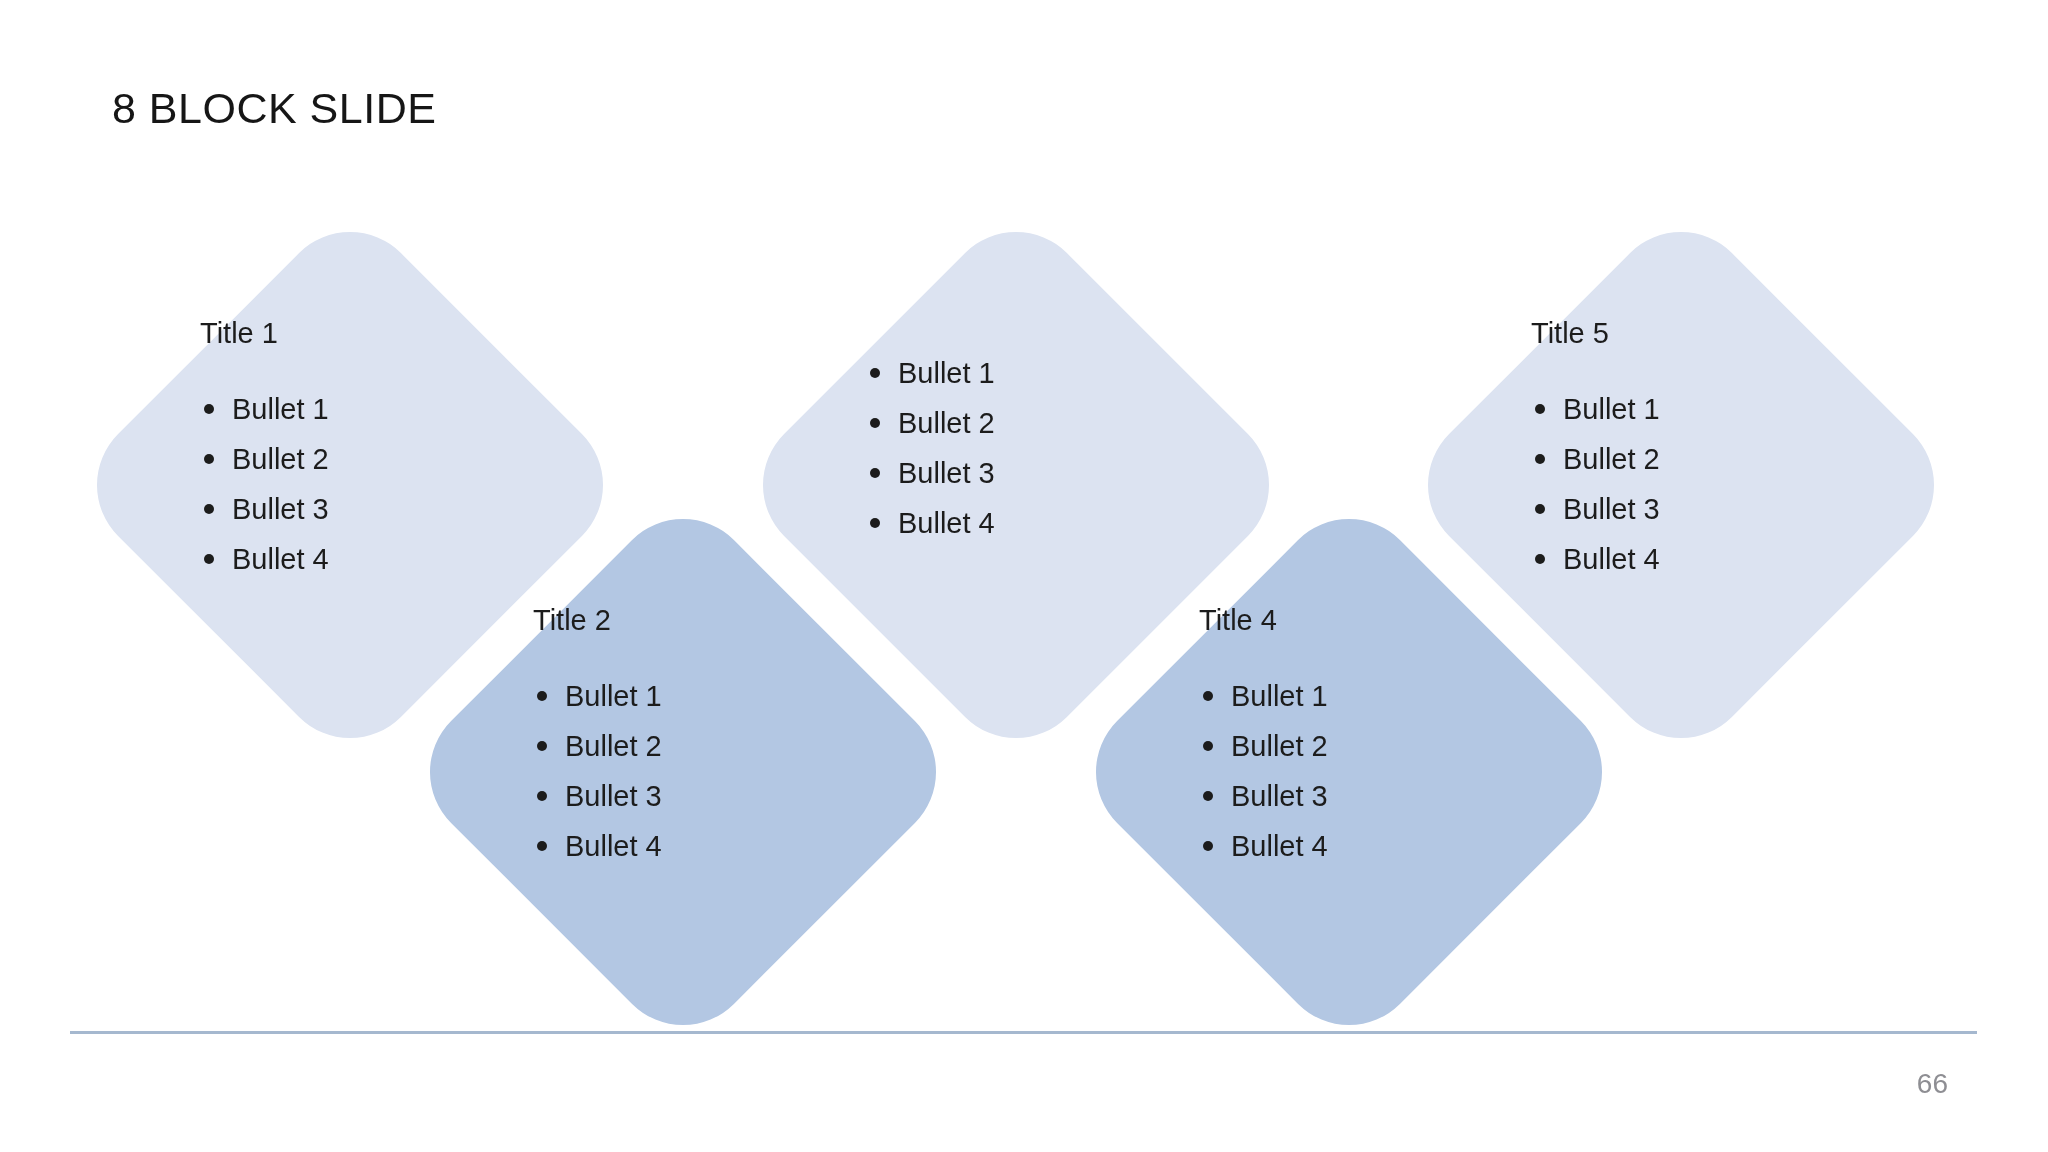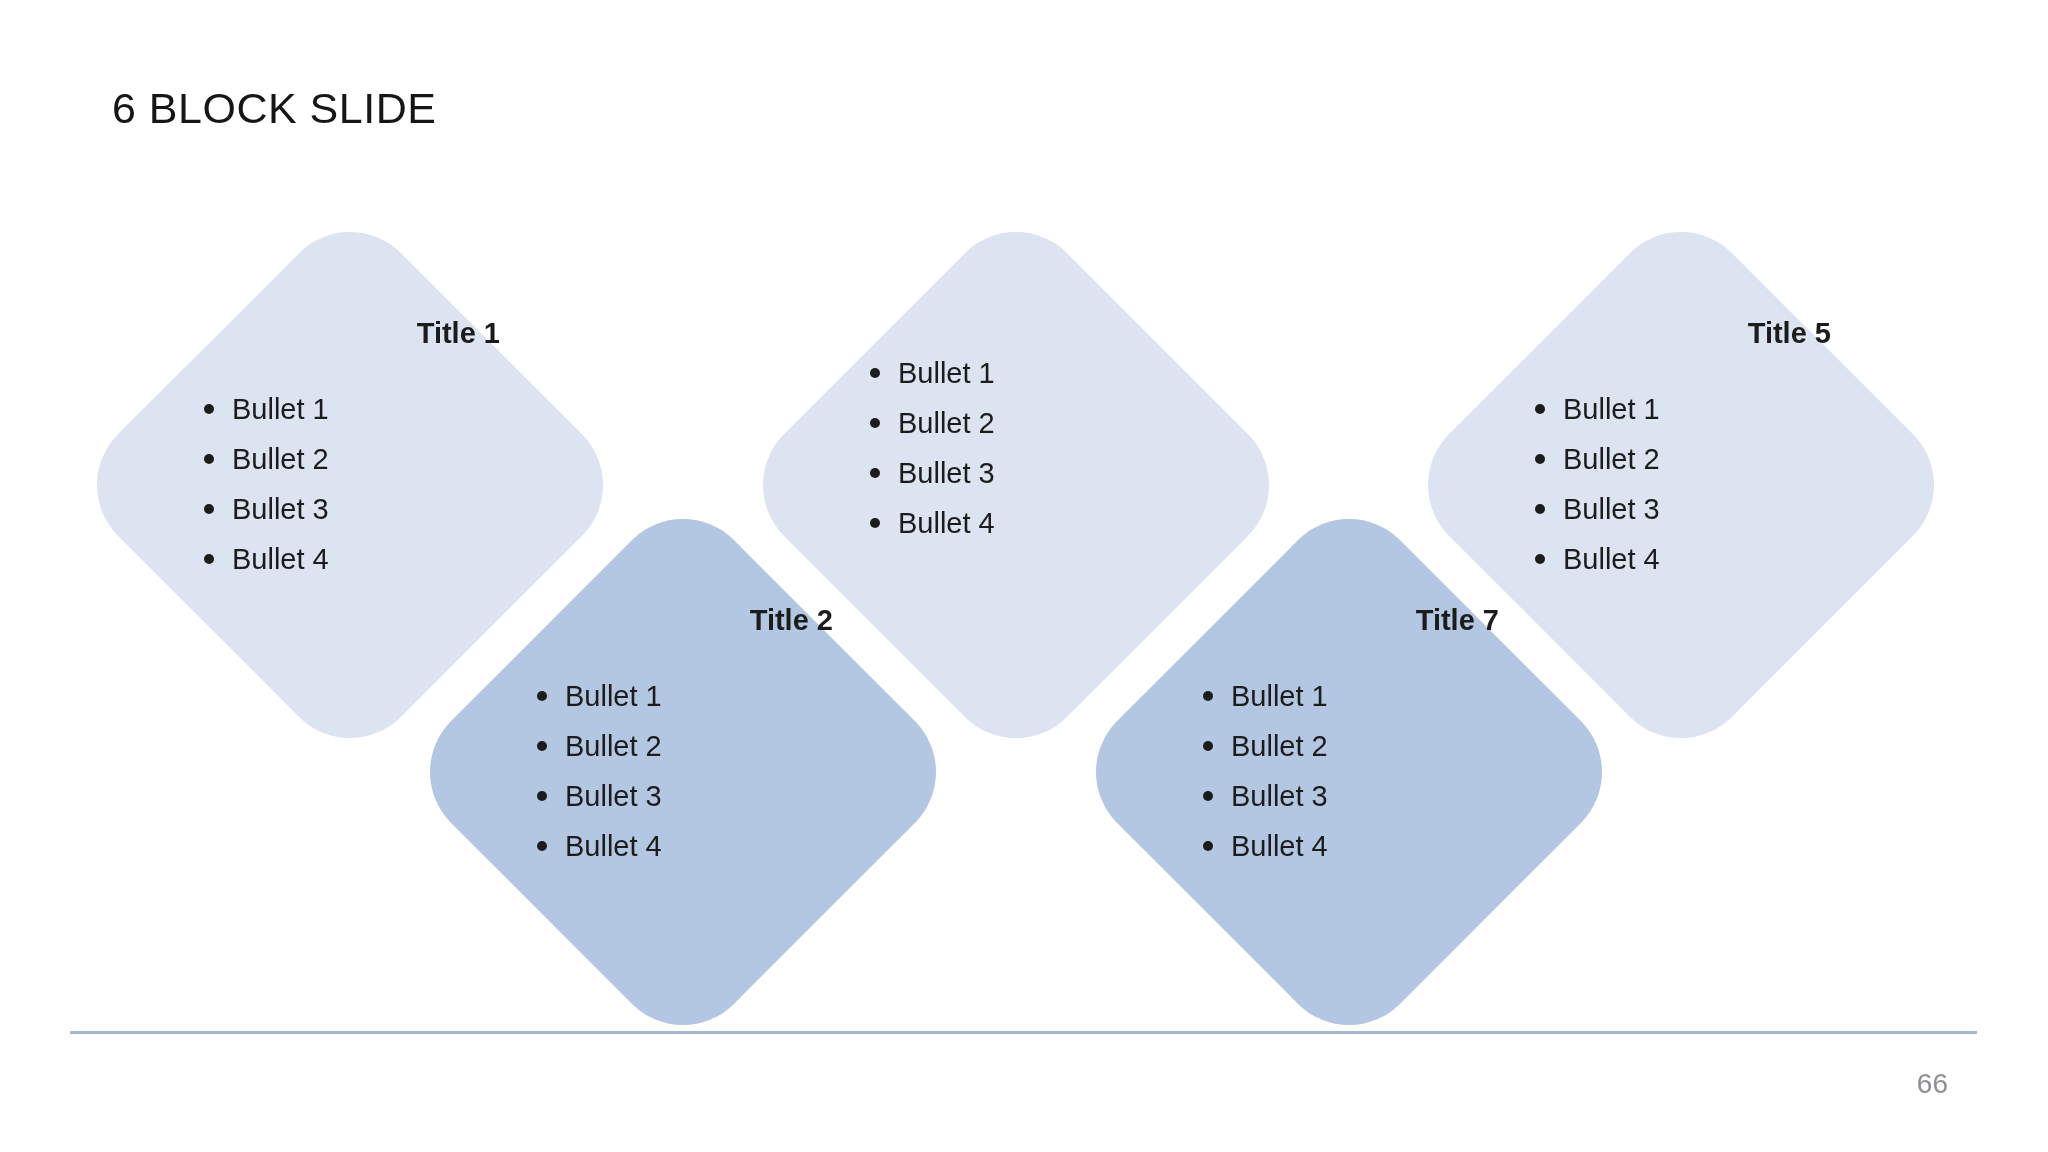--- a/index.html
+++ b/index.html
@@ -84,7 +84,7 @@
 
 <div class="slide">
 
-  <h1 class="heading">6 BLOCK SLIDE</h1>
+  <h1 class="heading">8 BLOCK SLIDE</h1>
 
   <div id="blocks">
       <div class="block b0 light">

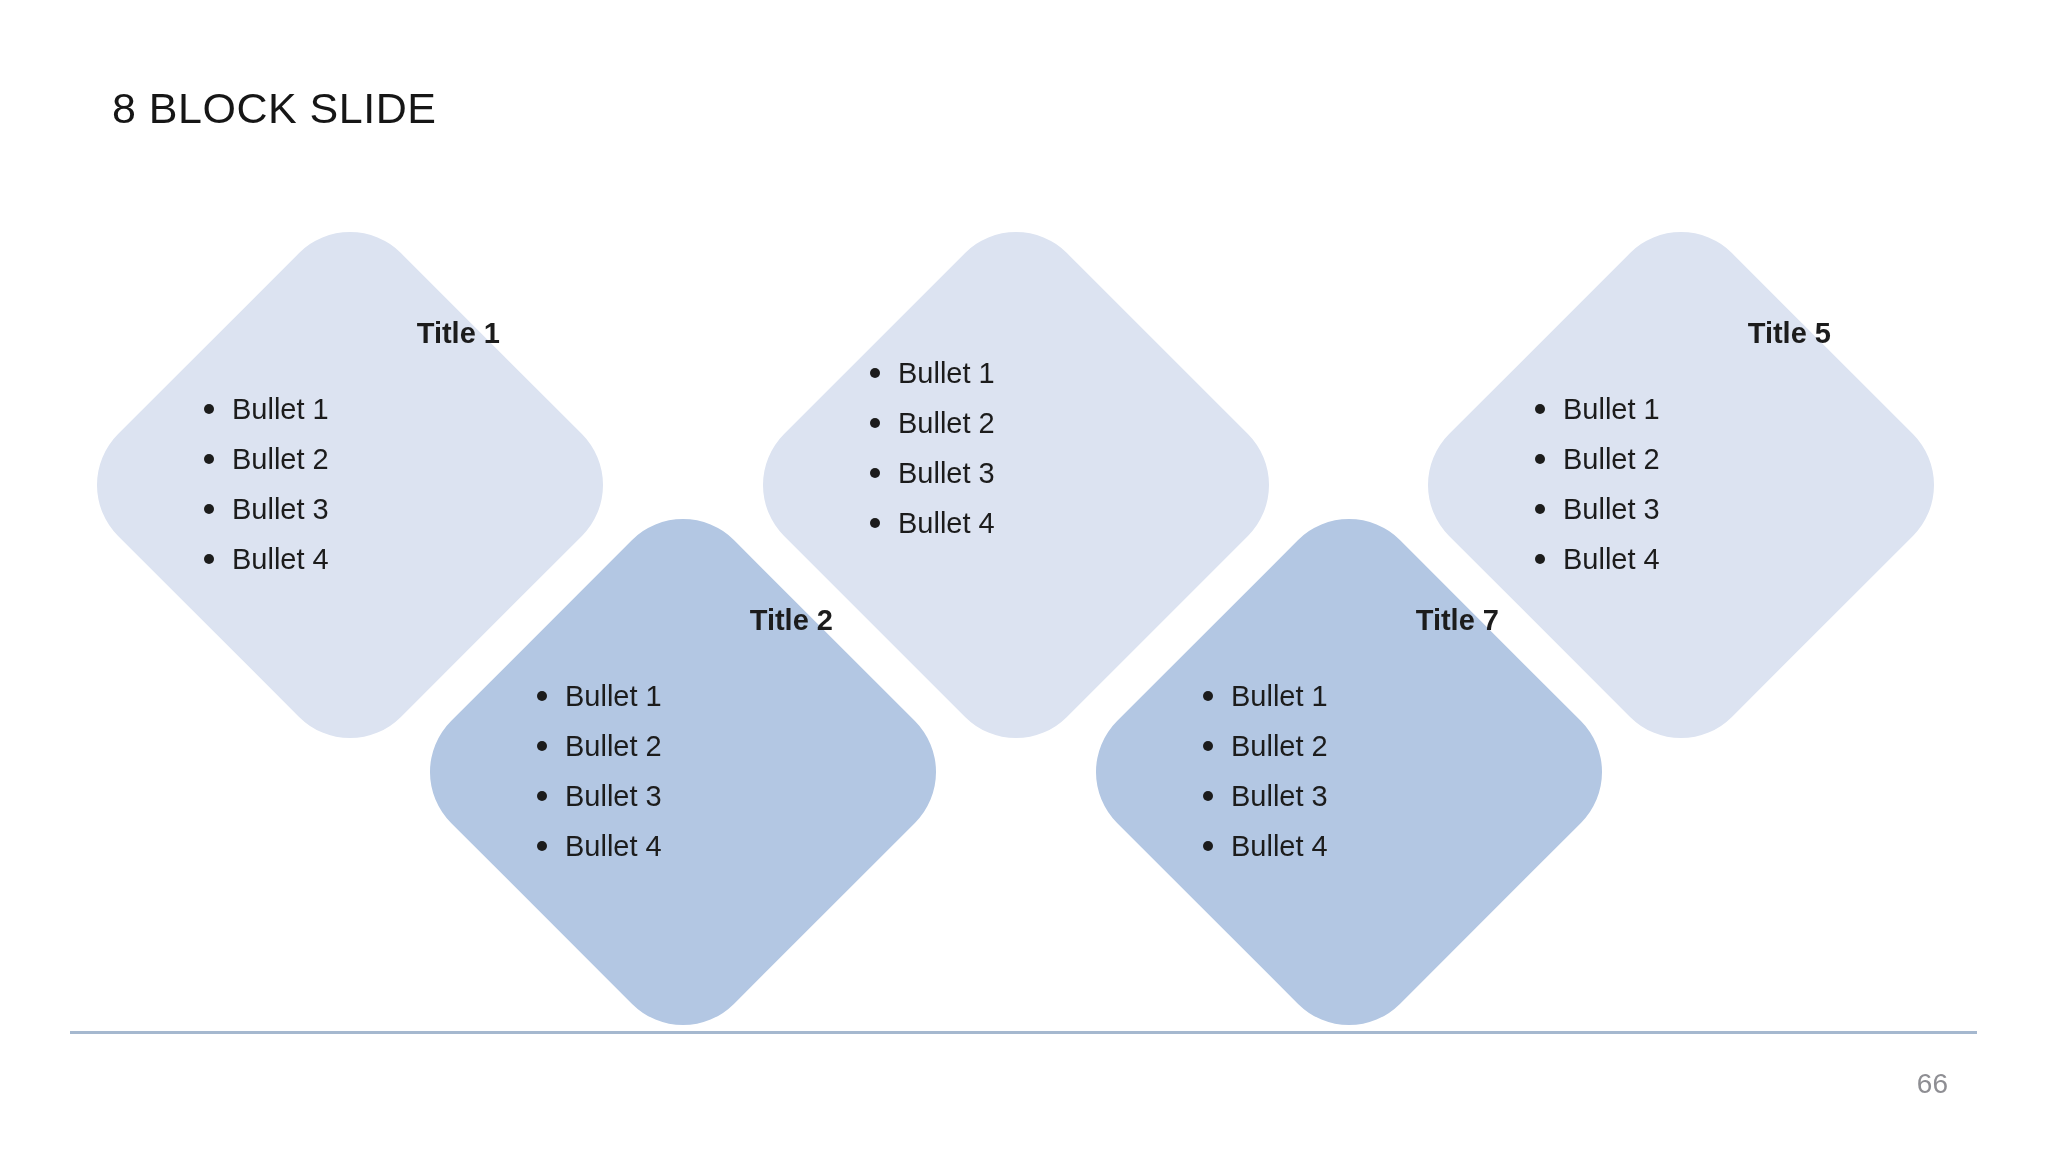--- a/index.html
+++ b/index.html
@@ -52,8 +52,8 @@
     width:300px;
   }
   .btitle{
-    font-size:29px;line-height:36px;font-weight:bold;
-    text-align:right;color:var(--body-text);
+    font-size:29px;line-height:36px;font-weight:normal;
+    text-align:left;color:var(--body-text);
   }
   ul.bullets{list-style:none;margin:33px 0 0;padding:0;}
   ul.bullets li{

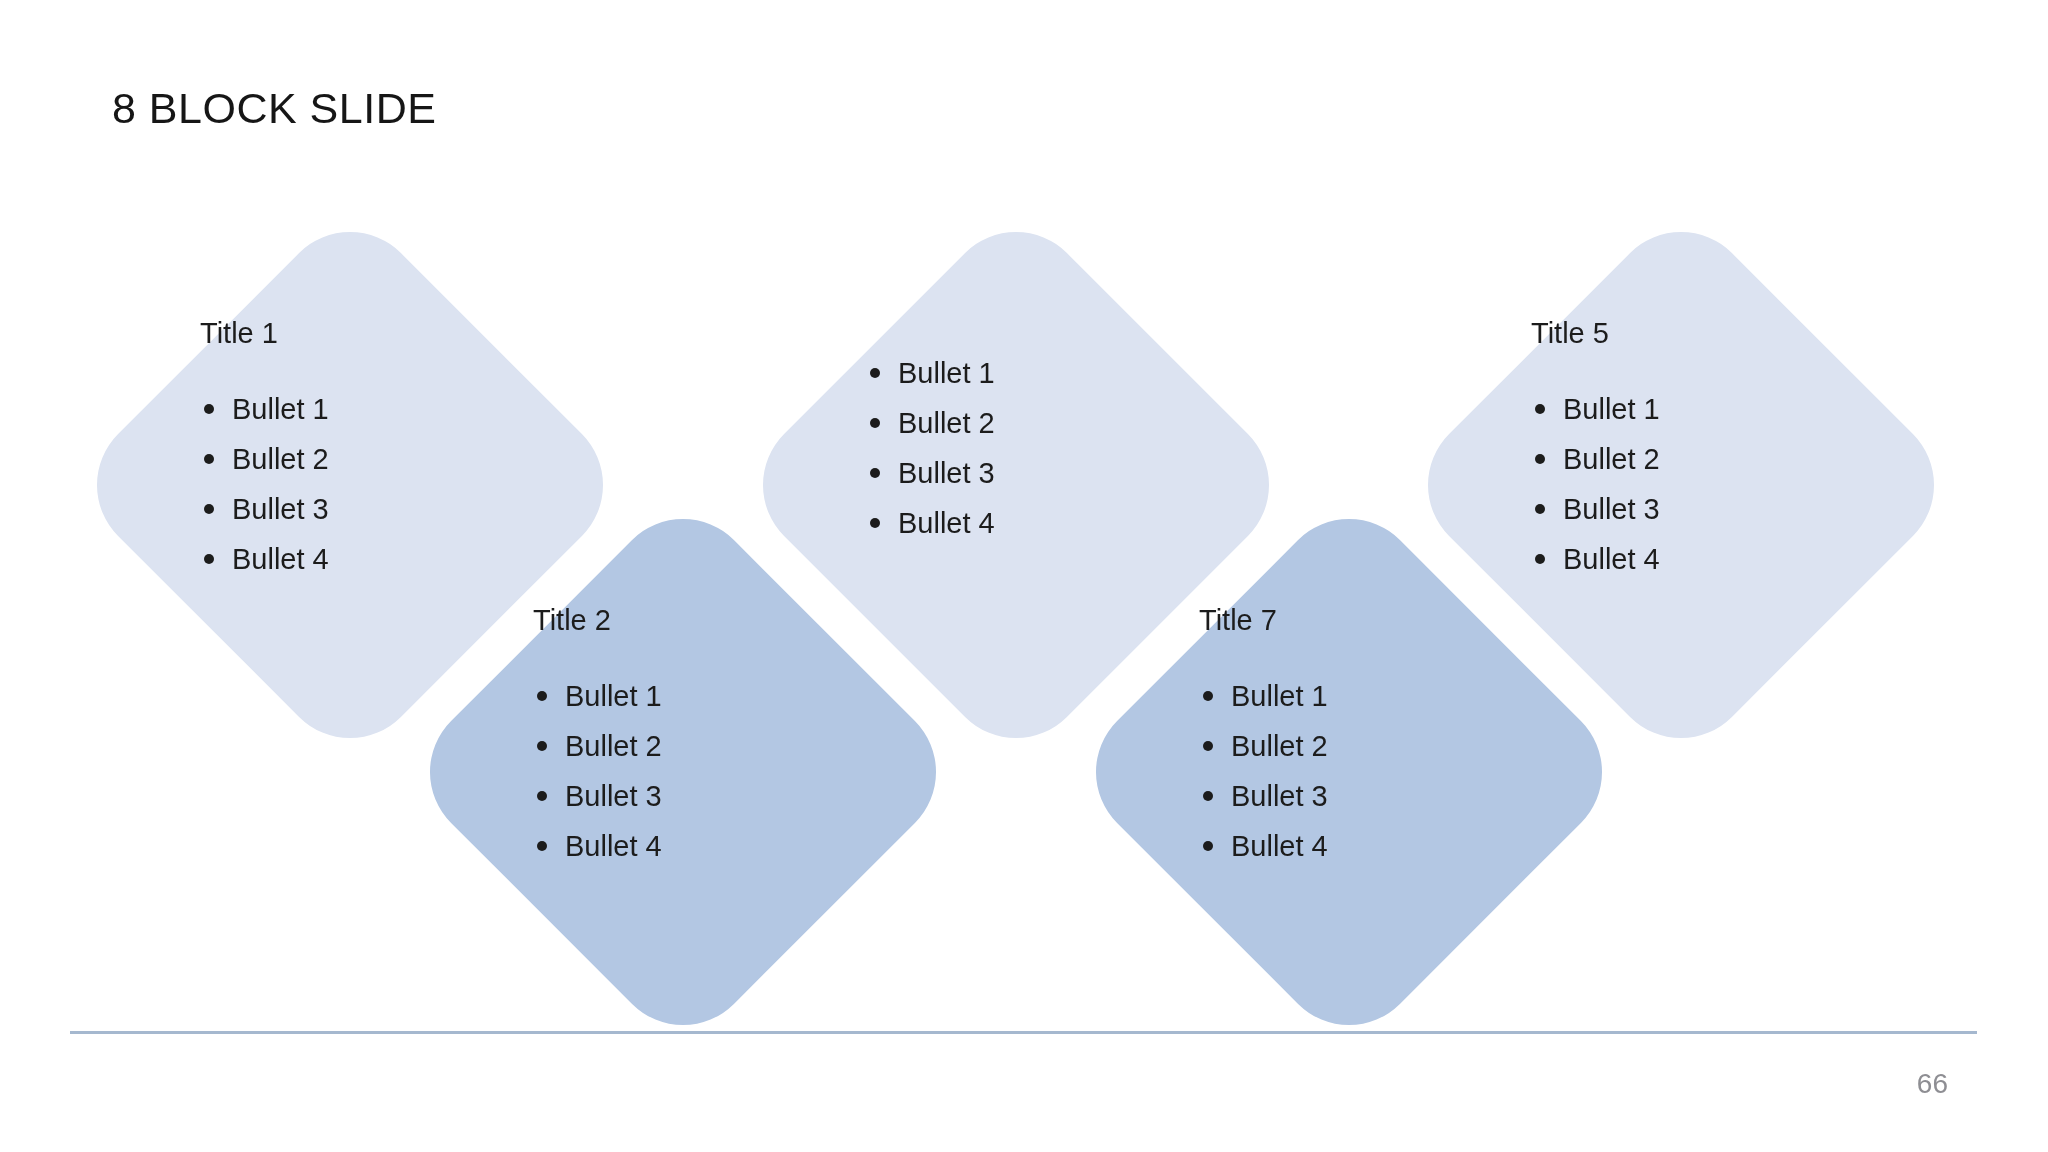--- a/index.html
+++ b/index.html
@@ -161,7 +161,7 @@
       <div class="block b3 dark">
     <div class="shape"></div>
     <div class="content">
-      <div class="btitle">Title 7</div>
+      <div class="btitle">Title 4</div>
       <ul class="bullets">
         <li>
               <span class="dot"></span>

